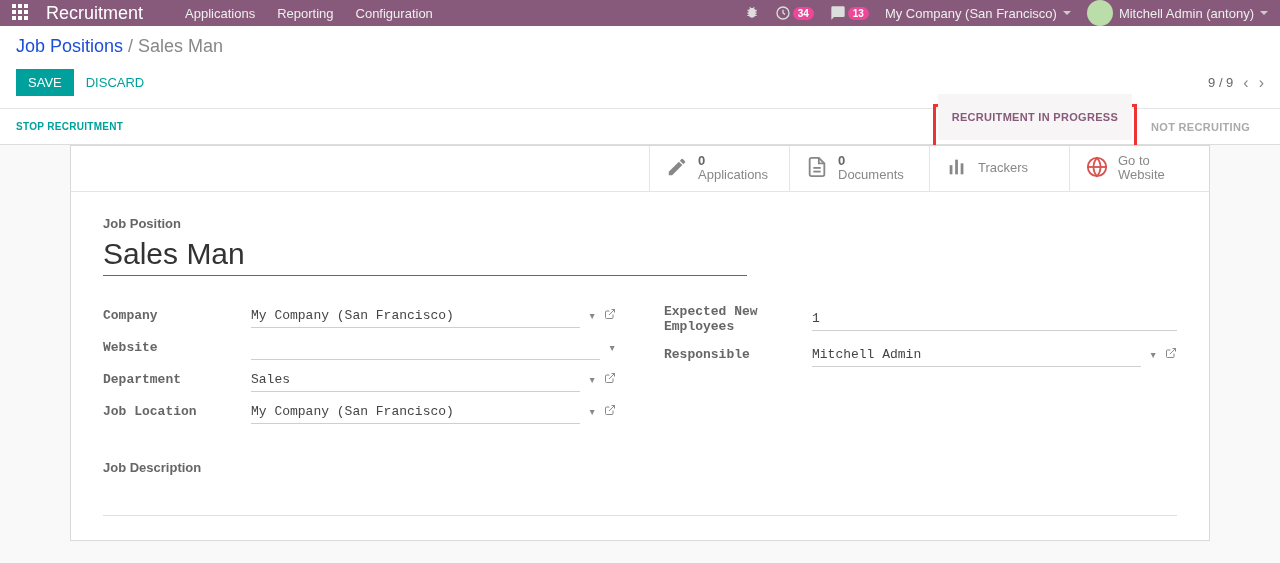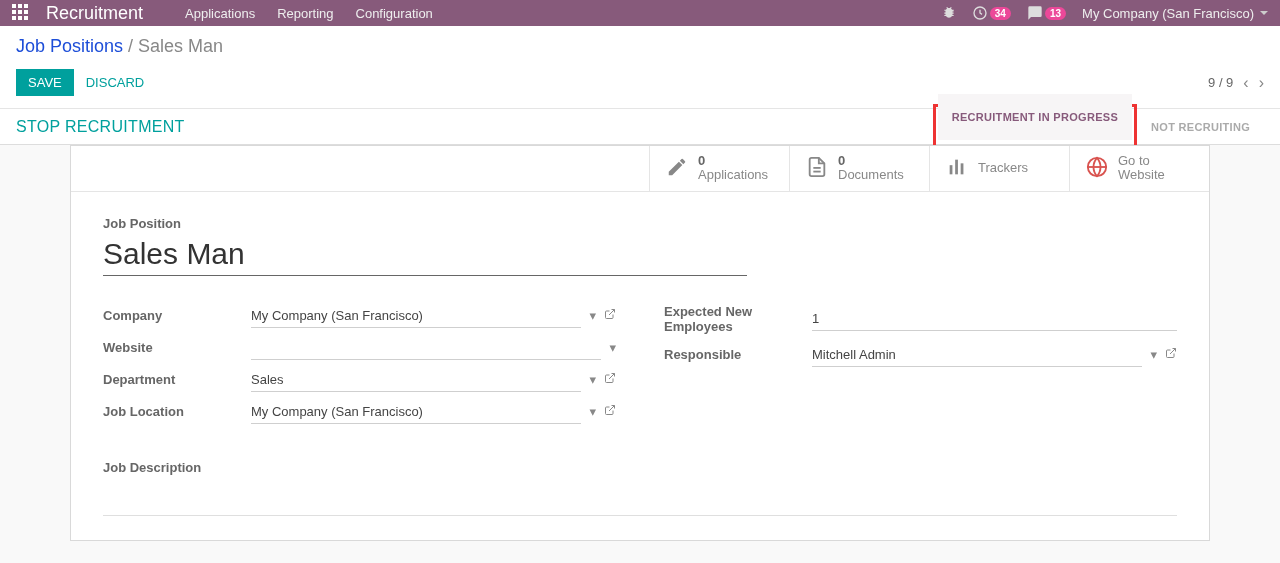--- a/index.html
+++ b/index.html
@@ -113,6 +113,11 @@
       <span>My Company (San Francisco)</span>
       <span class="caret-down"></span>
     </span>
+    <span class="user">
+      <span class="avatar"></span>
+      <span>Mitchell Admin (antony)</span>
+      <span class="caret-down"></span>
+    </span>
   </div>
 </div>
 

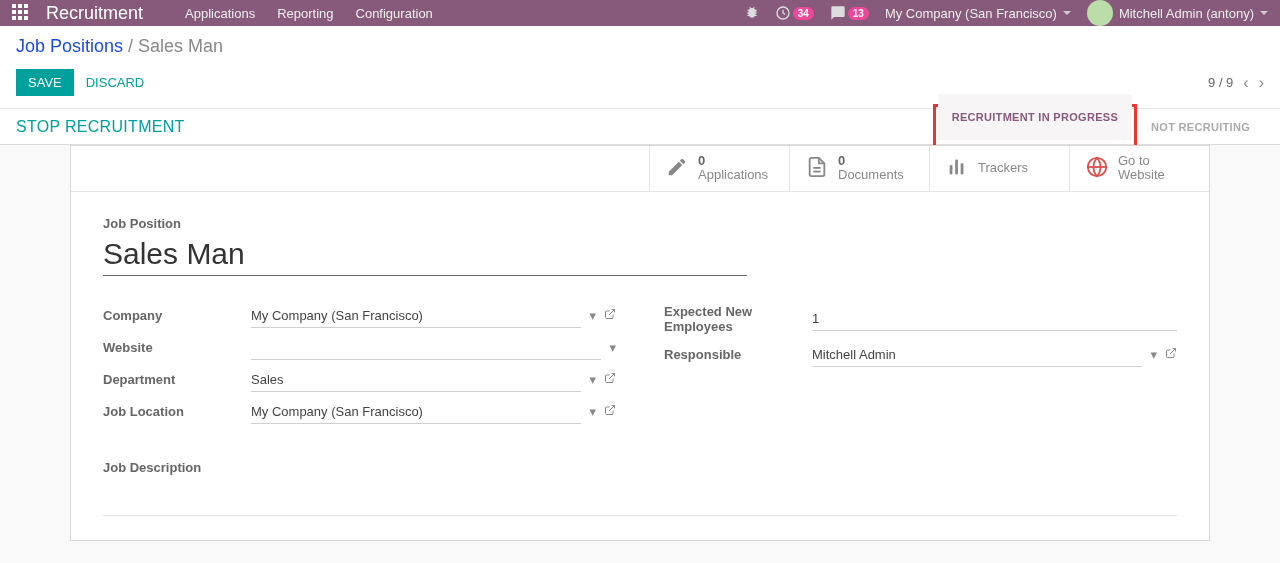--- a/index.html
+++ b/index.html
@@ -31,7 +31,7 @@
 
 
 .statusbar { background: #fff; border-bottom: 1px solid #ddd; display: flex; align-items: center; padding: 0 16px; height: 36px; }
-.stop-recruit { color: #00a09d; font-size: 16px; font-weight: 400; letter-spacing: .3px; cursor: pointer; }
+.stop-recruit { color: #00a09d; font-size: 10px; font-weight: 700; letter-spacing: .3px; cursor: pointer; }
 .status-right { margin-left: auto; display: flex; }
 .status-pill { padding: 17px 14px; font-size: 11px; font-weight: 600; letter-spacing: .3px; color: #aaa; cursor: pointer; }
 .status-pill.active { color: #875a7b; background: #f7f5f6; border: 1px solid #ccc; position: relative; }

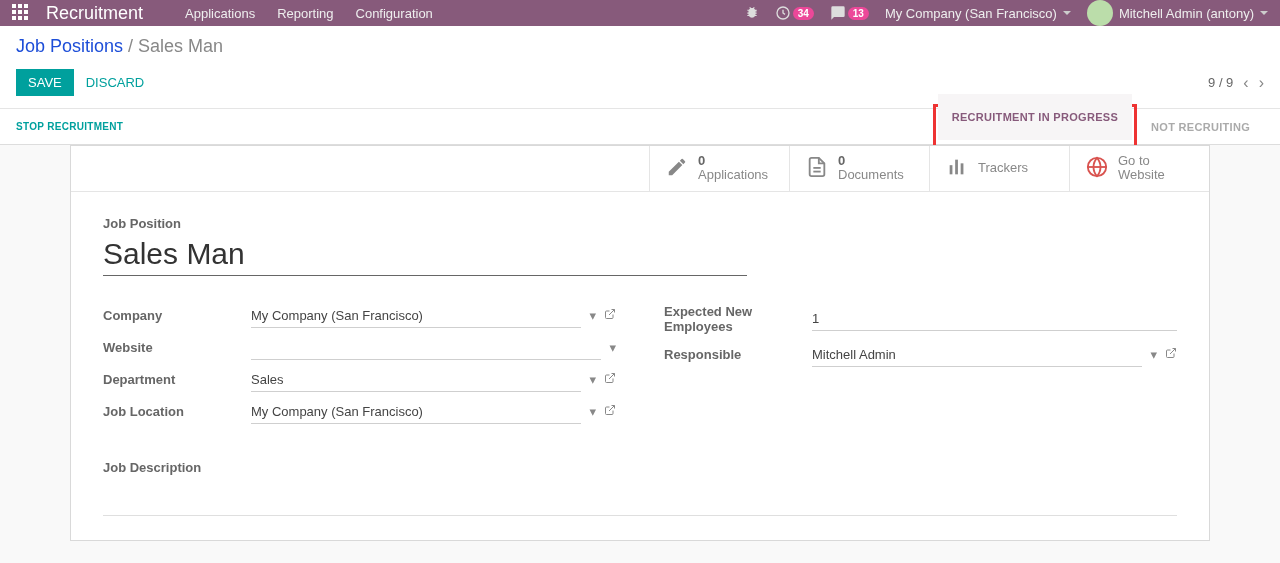--- a/index.html
+++ b/index.html
@@ -53,7 +53,7 @@
 .formbody { padding: 24px 32px; }
 .title-label { font-size: 13px; color: #666; font-weight: 600; margin-bottom: 4px; display: block; }
 .title-input { font-size: 30px; border: none; border-bottom: 1px solid #666; width: 644px; padding: 2px 0 4px 0; outline: none; color: #333; font-family: inherit; }
-.fields-grid { display: flex; gap: 48px; margin-top: 28px; }
+.fields-grid { display: flex; gap: 48px; margin-top: 28px; font-family: Liberation Mono, monospace; }
 .col { flex: 1; }
 .field-row { display: flex; align-items: center; margin-bottom: 8px; }
 .field-label { width: 148px; font-size: 13px; color: #666; font-weight: 600; }

